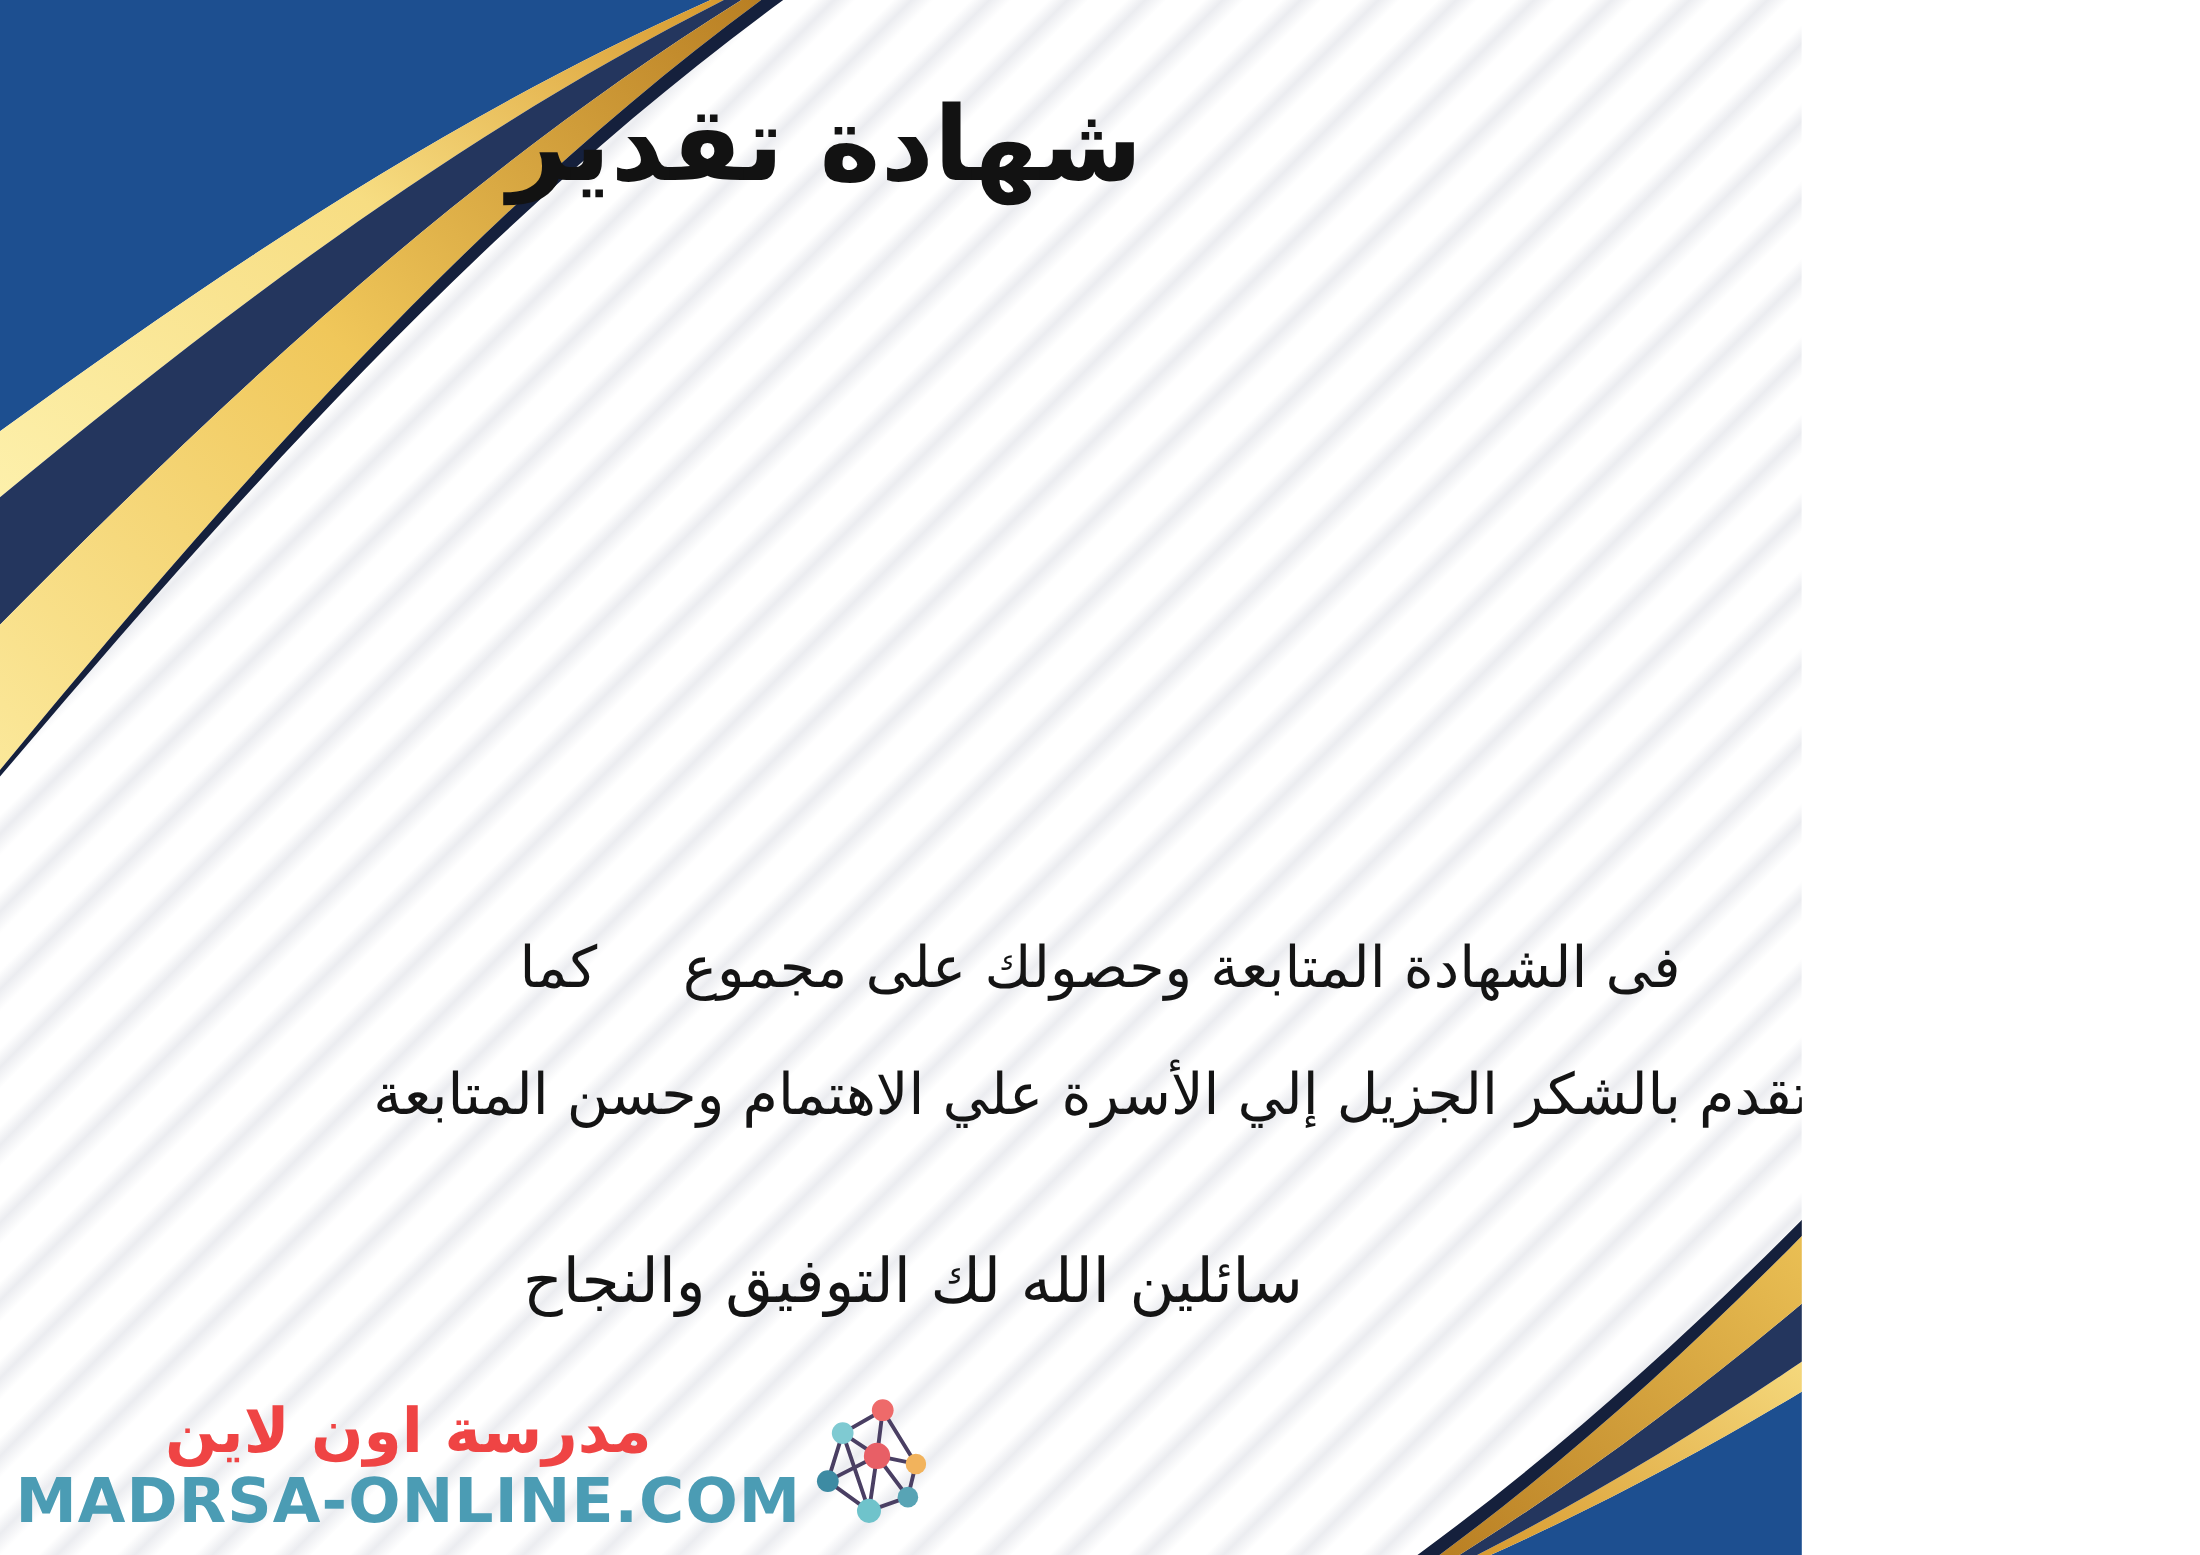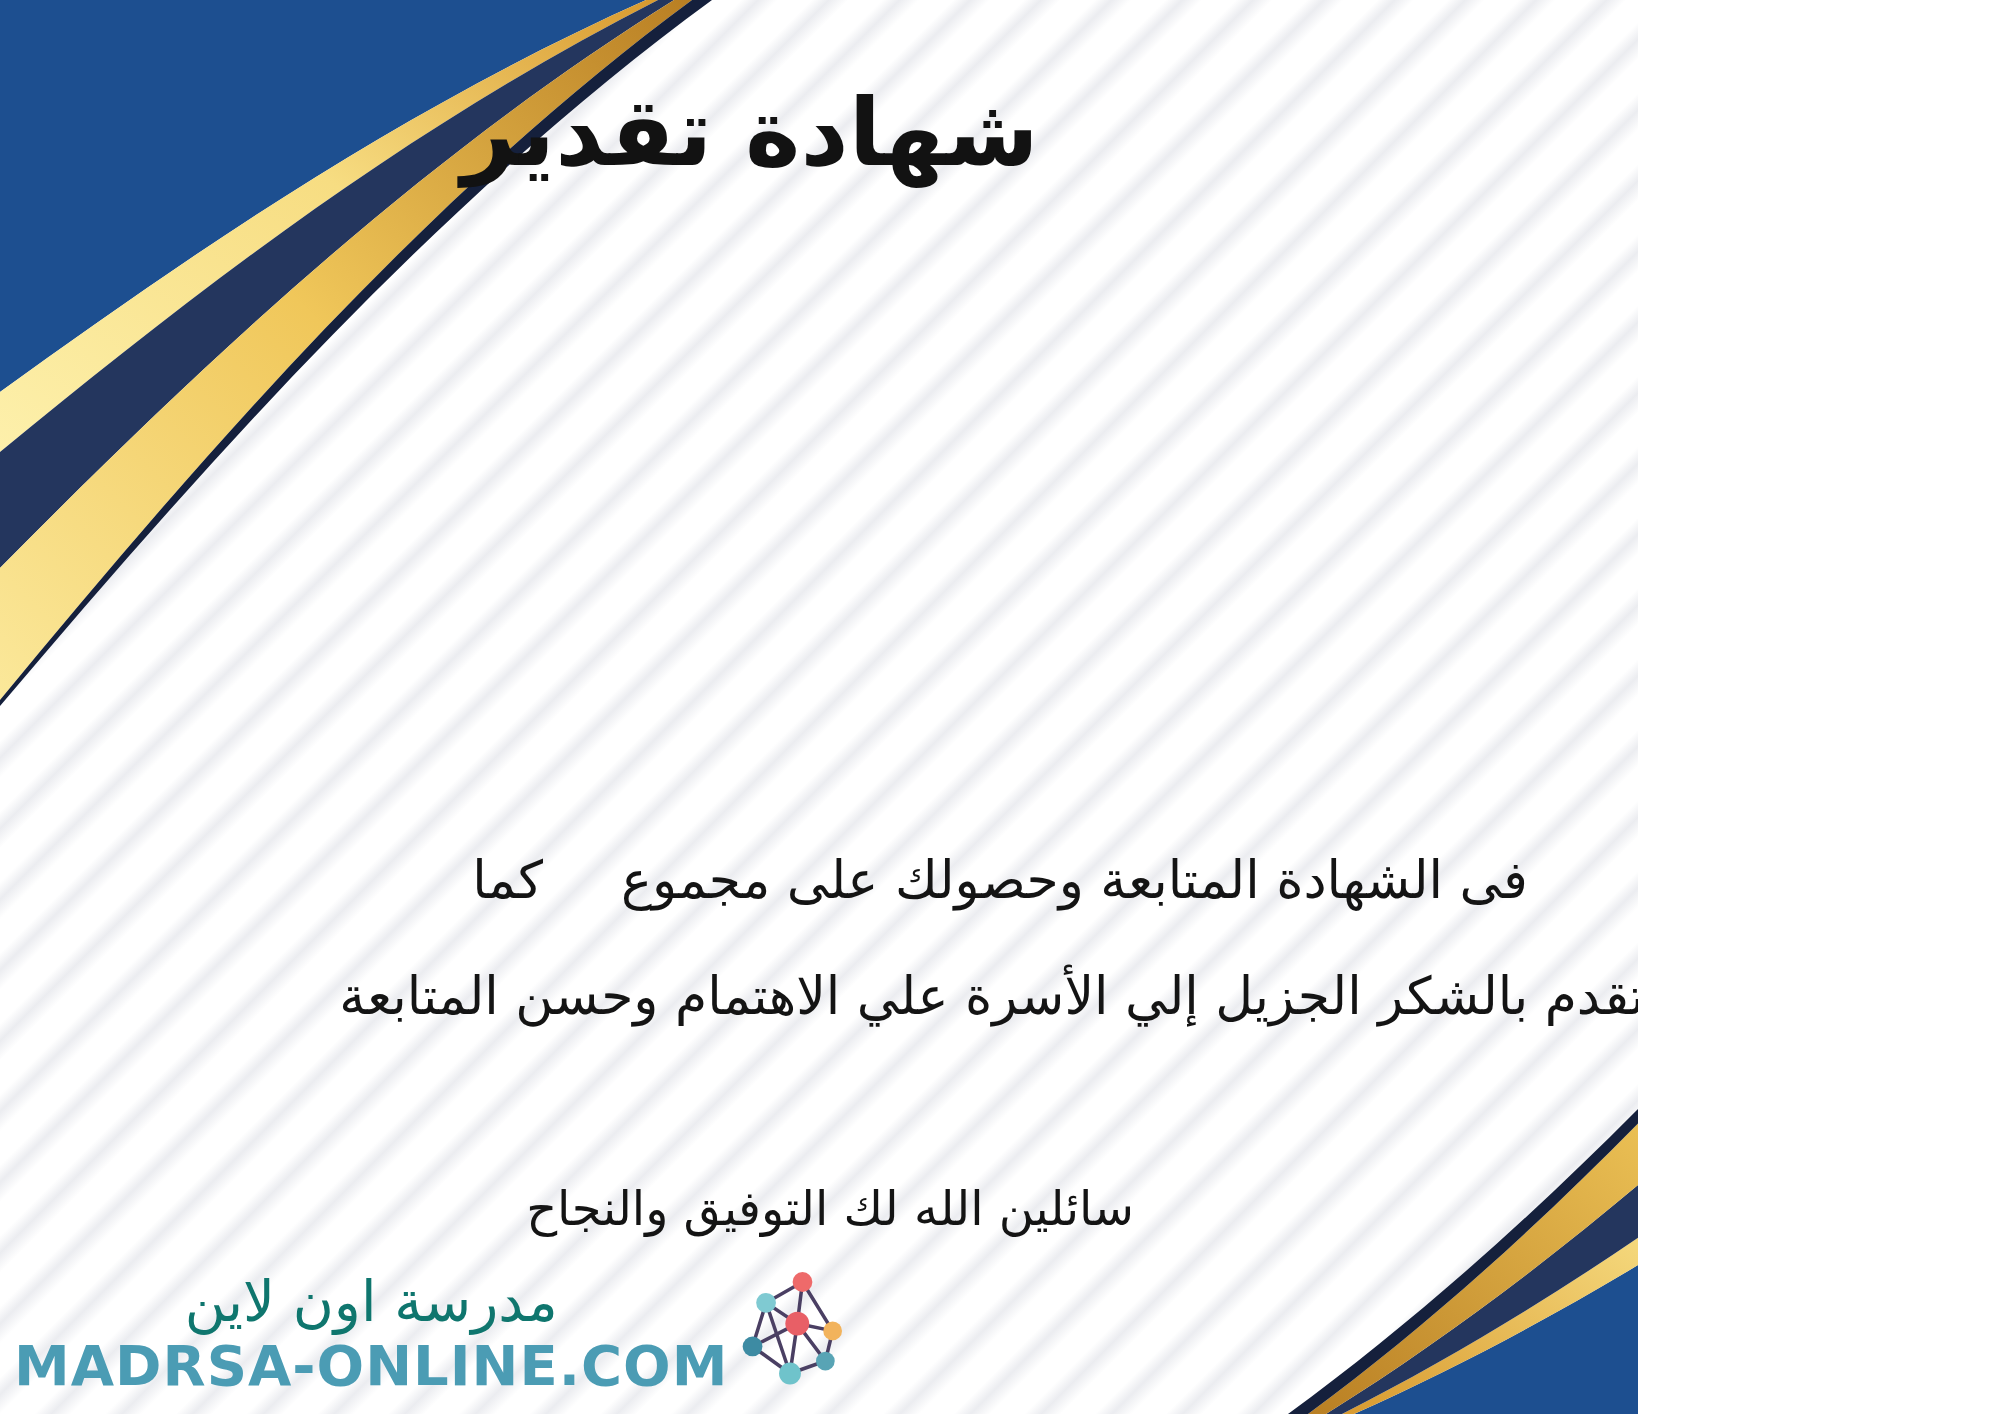--- a/index.html
+++ b/index.html
@@ -40,8 +40,8 @@
   .line2{top:828px;display:flex;justify-content:center;align-items:center;gap:78px;}
   .line2 .score{font-size:96px;font-weight:600;color:#24508f;line-height:1.2;position:relative;top:-6px;}
   .line3{top:944px;}
-  .closing{position:absolute;left:0;top:1160px;width:1660px;text-align:center;color:#141414;
-           font-size:48px;font-weight:500;line-height:2;white-space:nowrap;}
+  .closing{position:absolute;left:0;top:1110px;width:1660px;text-align:center;color:#141414;
+           font-size:56px;font-weight:500;line-height:2;white-space:nowrap;}
 
   
   .logo{position:absolute;left:14px;bottom:16px;display:flex;align-items:center;gap:10px;}

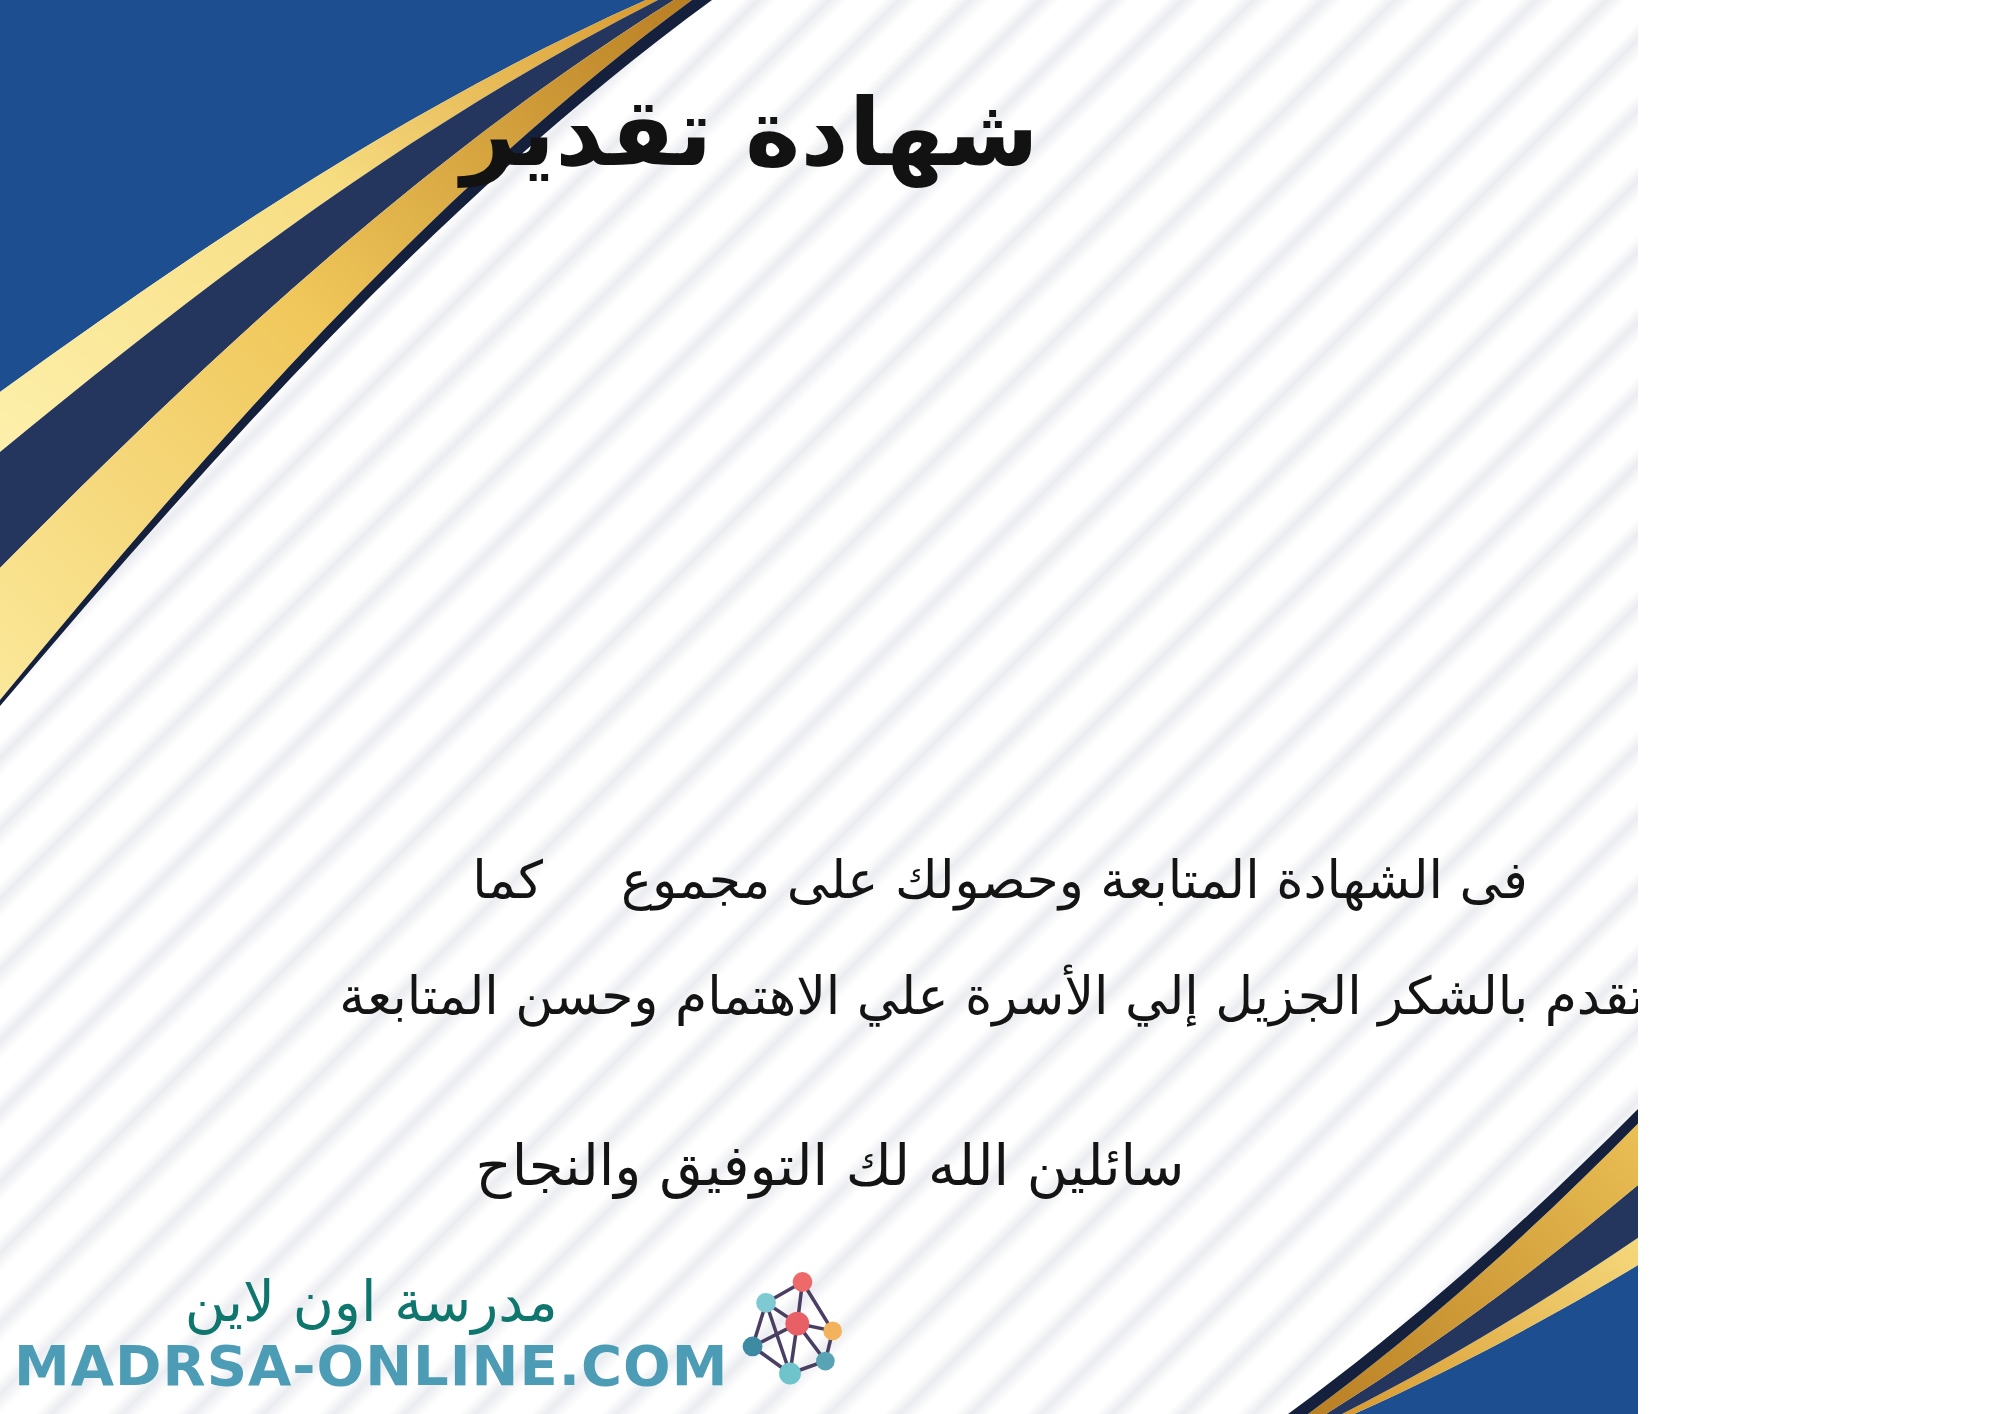--- a/index.html
+++ b/index.html
@@ -46,7 +46,7 @@
   
   .logo{position:absolute;left:14px;bottom:16px;display:flex;align-items:center;gap:10px;}
   .logo-text{display:flex;flex-direction:column;align-items:center;gap:2px;}
-  .logo-ar{font-size:56px;font-weight:400;color:#0f766e;line-height:1.1;}
+  .logo-ar{font-size:56px;font-weight:700;color:#ef4444;line-height:1.1;}
   .logo-en{font-size:56px;font-weight:700;color:#4b9cb4;letter-spacing:1px;line-height:1.1;}
   .logo-icon{width:104px;height:128px;}
 </style>

